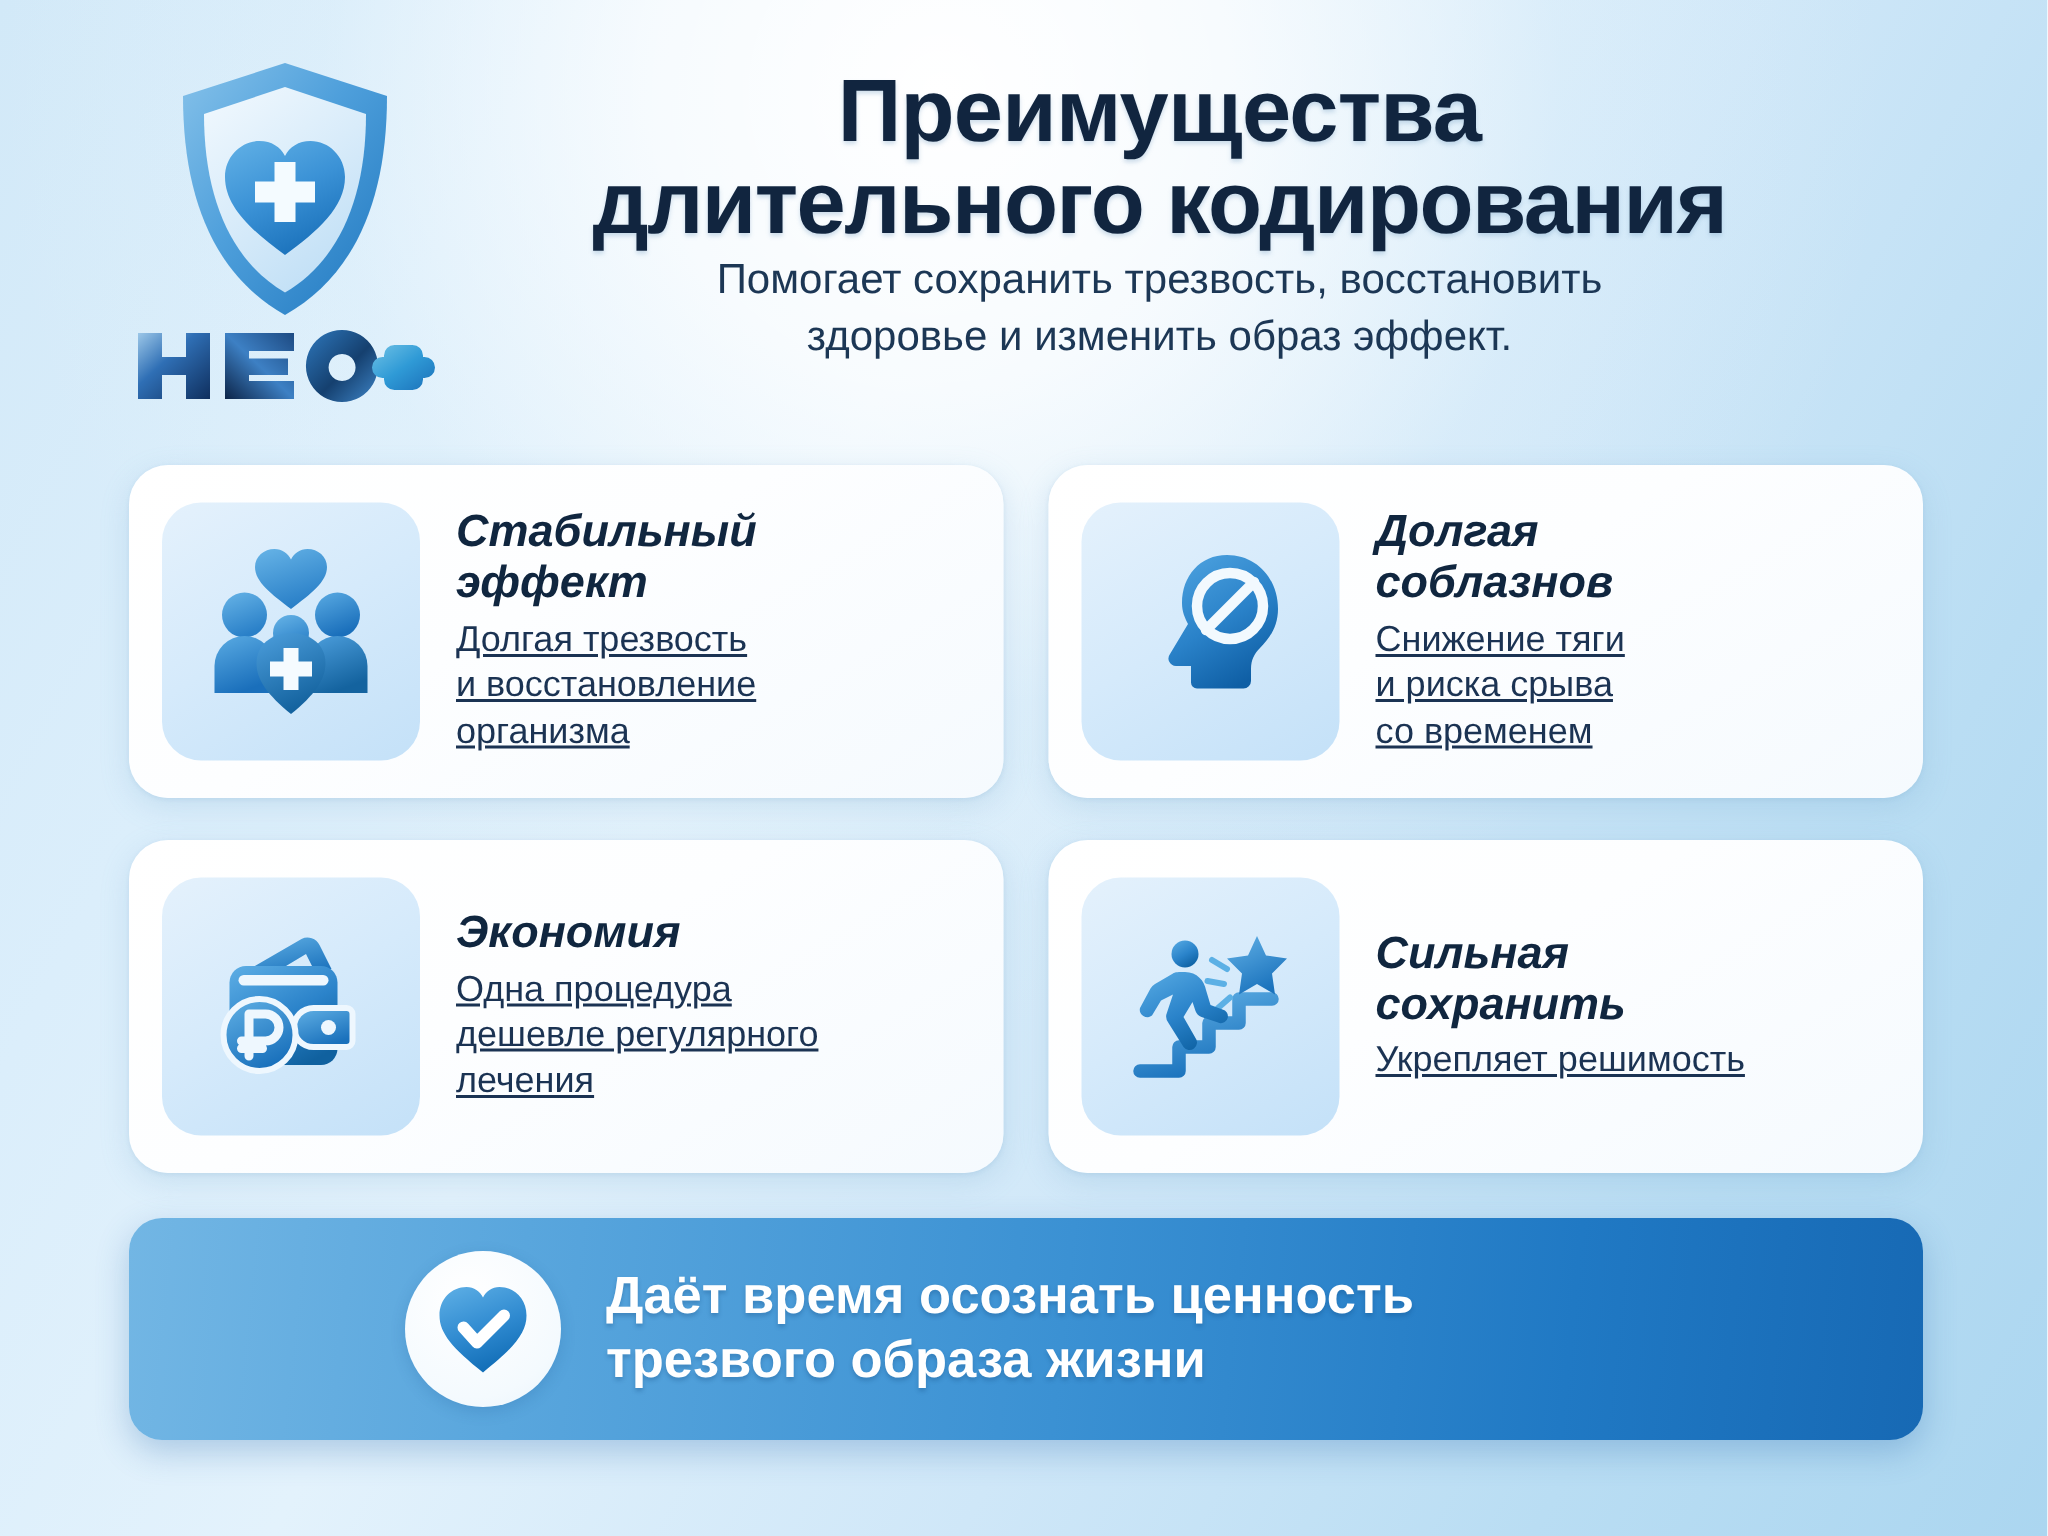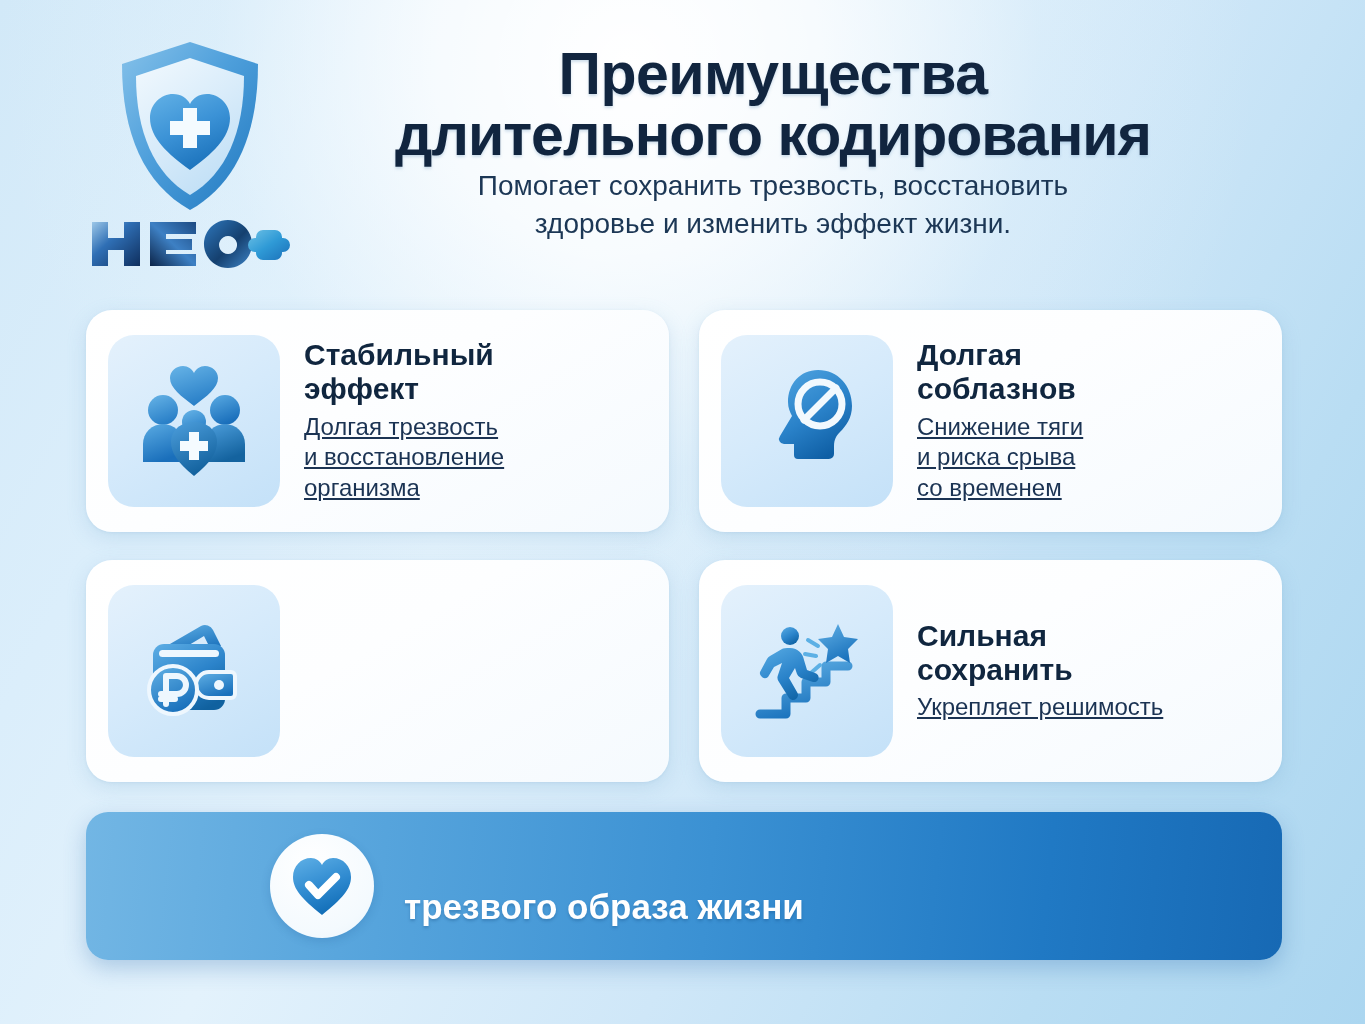--- a/index.html
+++ b/index.html
@@ -230,7 +230,7 @@
       </h1>
       <p class="subtitle">
         <span>Помогает сохранить трезвость, восстановить</span><br>
-        <span>здоровье и изменить эффект жизни.</span>
+        <span>здоровье и изменить образ эффект.</span>
       </p>
     </div>
   </div>

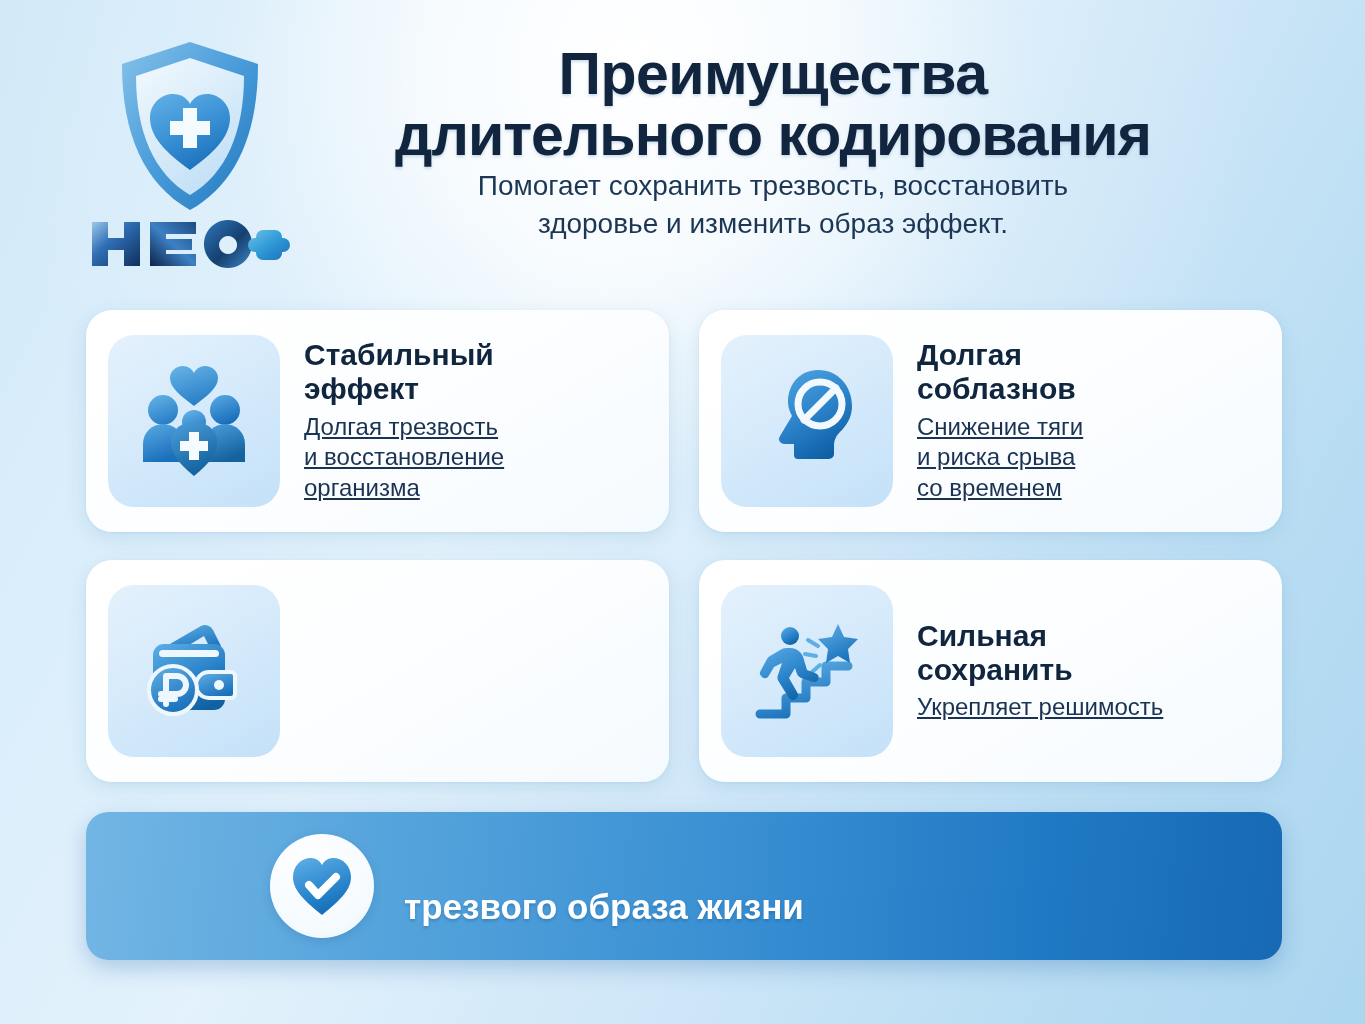--- a/index.html
+++ b/index.html
@@ -111,6 +111,7 @@
     font-weight: bold;
     color: #10263f;
     margin-bottom: 6px;
+    font-style: italic;
   }
   .card-desc {
     font-size: 24px;

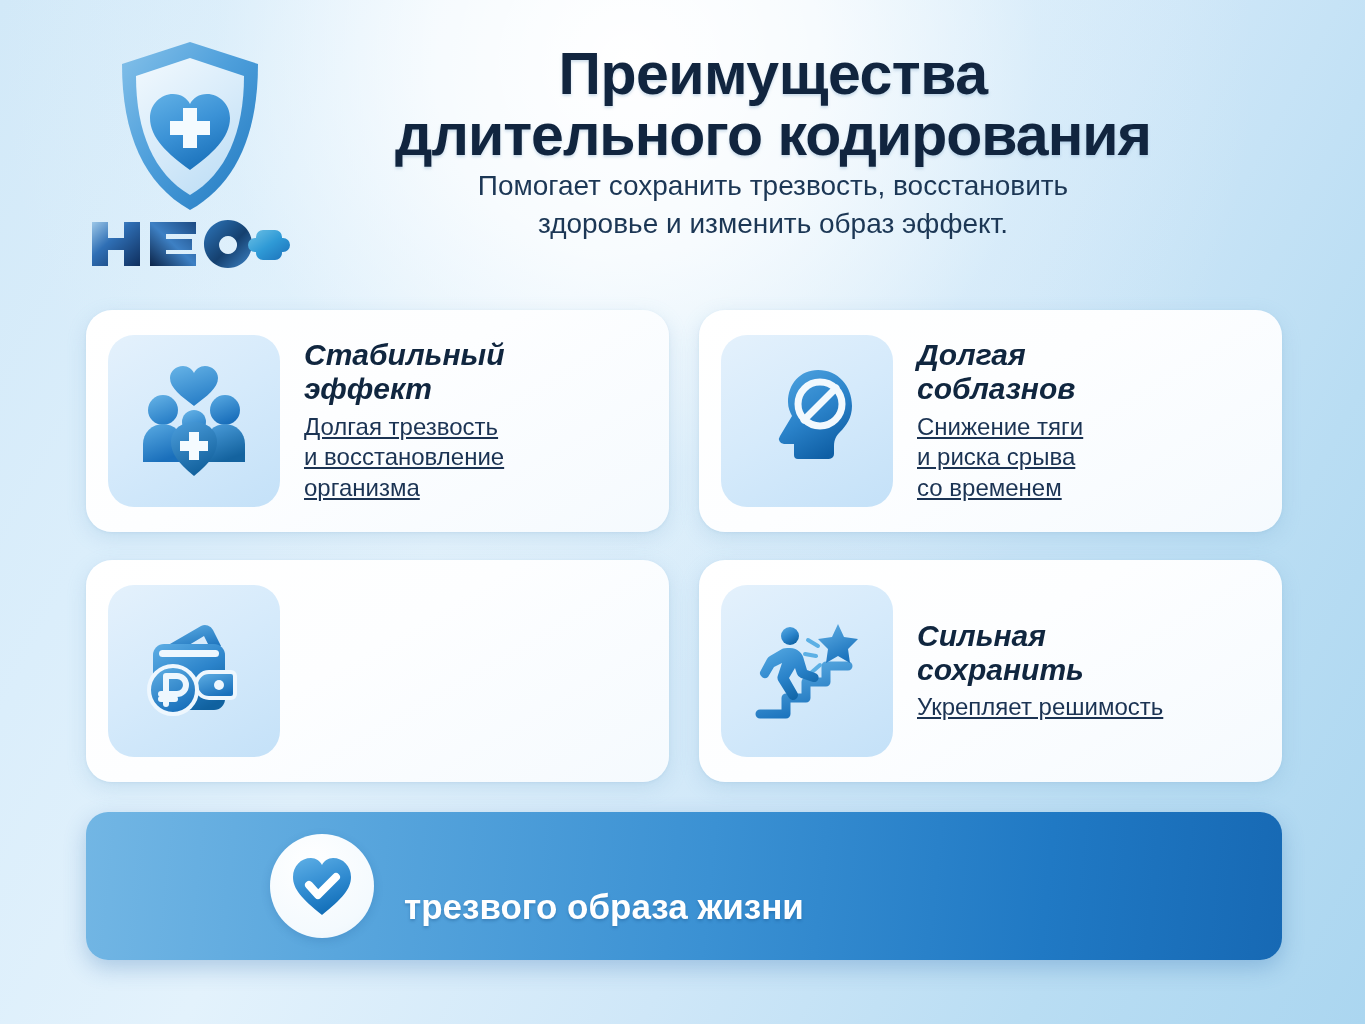--- a/index.html
+++ b/index.html
@@ -338,6 +338,16 @@
           <path d="M33 94 V66 h11 a9 9 0 0 1 0 18 h-16 M28 89 h14" stroke="#eef7fe" stroke-width="6" fill="none" stroke-linecap="round" stroke-linejoin="round"></path>
         </svg>
       </div>
+      <div class="card-text">
+        <div class="card-title">
+          <span>Экономия</span>
+        </div>
+        <div class="card-desc">
+          <span>Одна процедура</span><br>
+          <span>дешевле регулярного</span><br>
+          <span>лечения</span>
+        </div>
+      </div>
     </div>
 
     <div class="card">

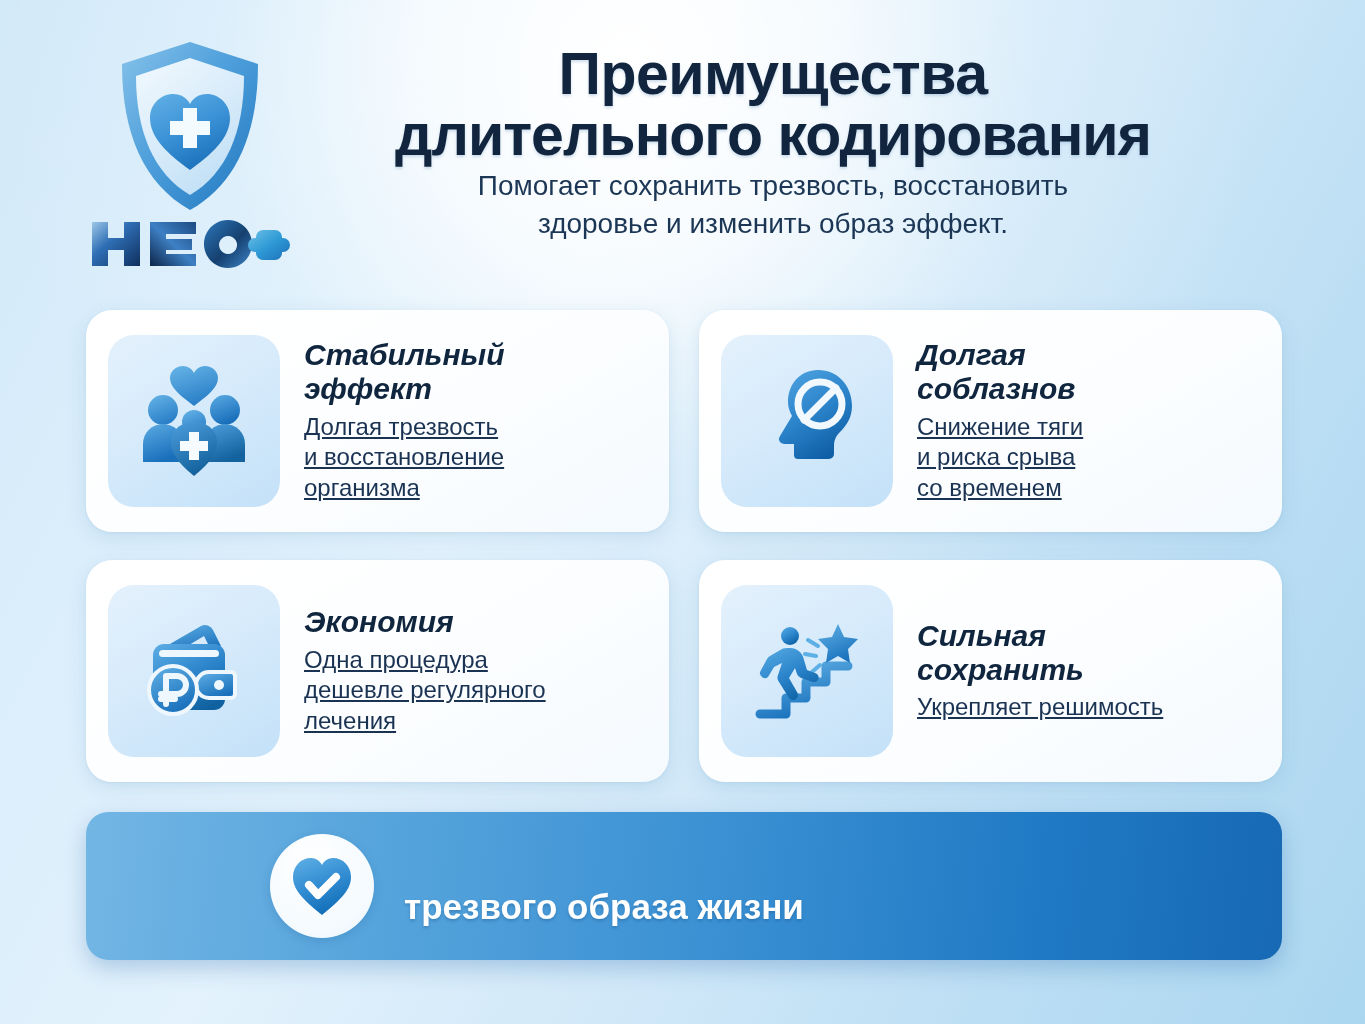--- a/index.html
+++ b/index.html
@@ -407,7 +407,7 @@
       </svg>
     </div>
     <div class="banner-text">
-      <br>
+      <span>Даёт время осознать ценность</span><br>
       <span>трезвого образа жизни</span>
     </div>
   </div>

